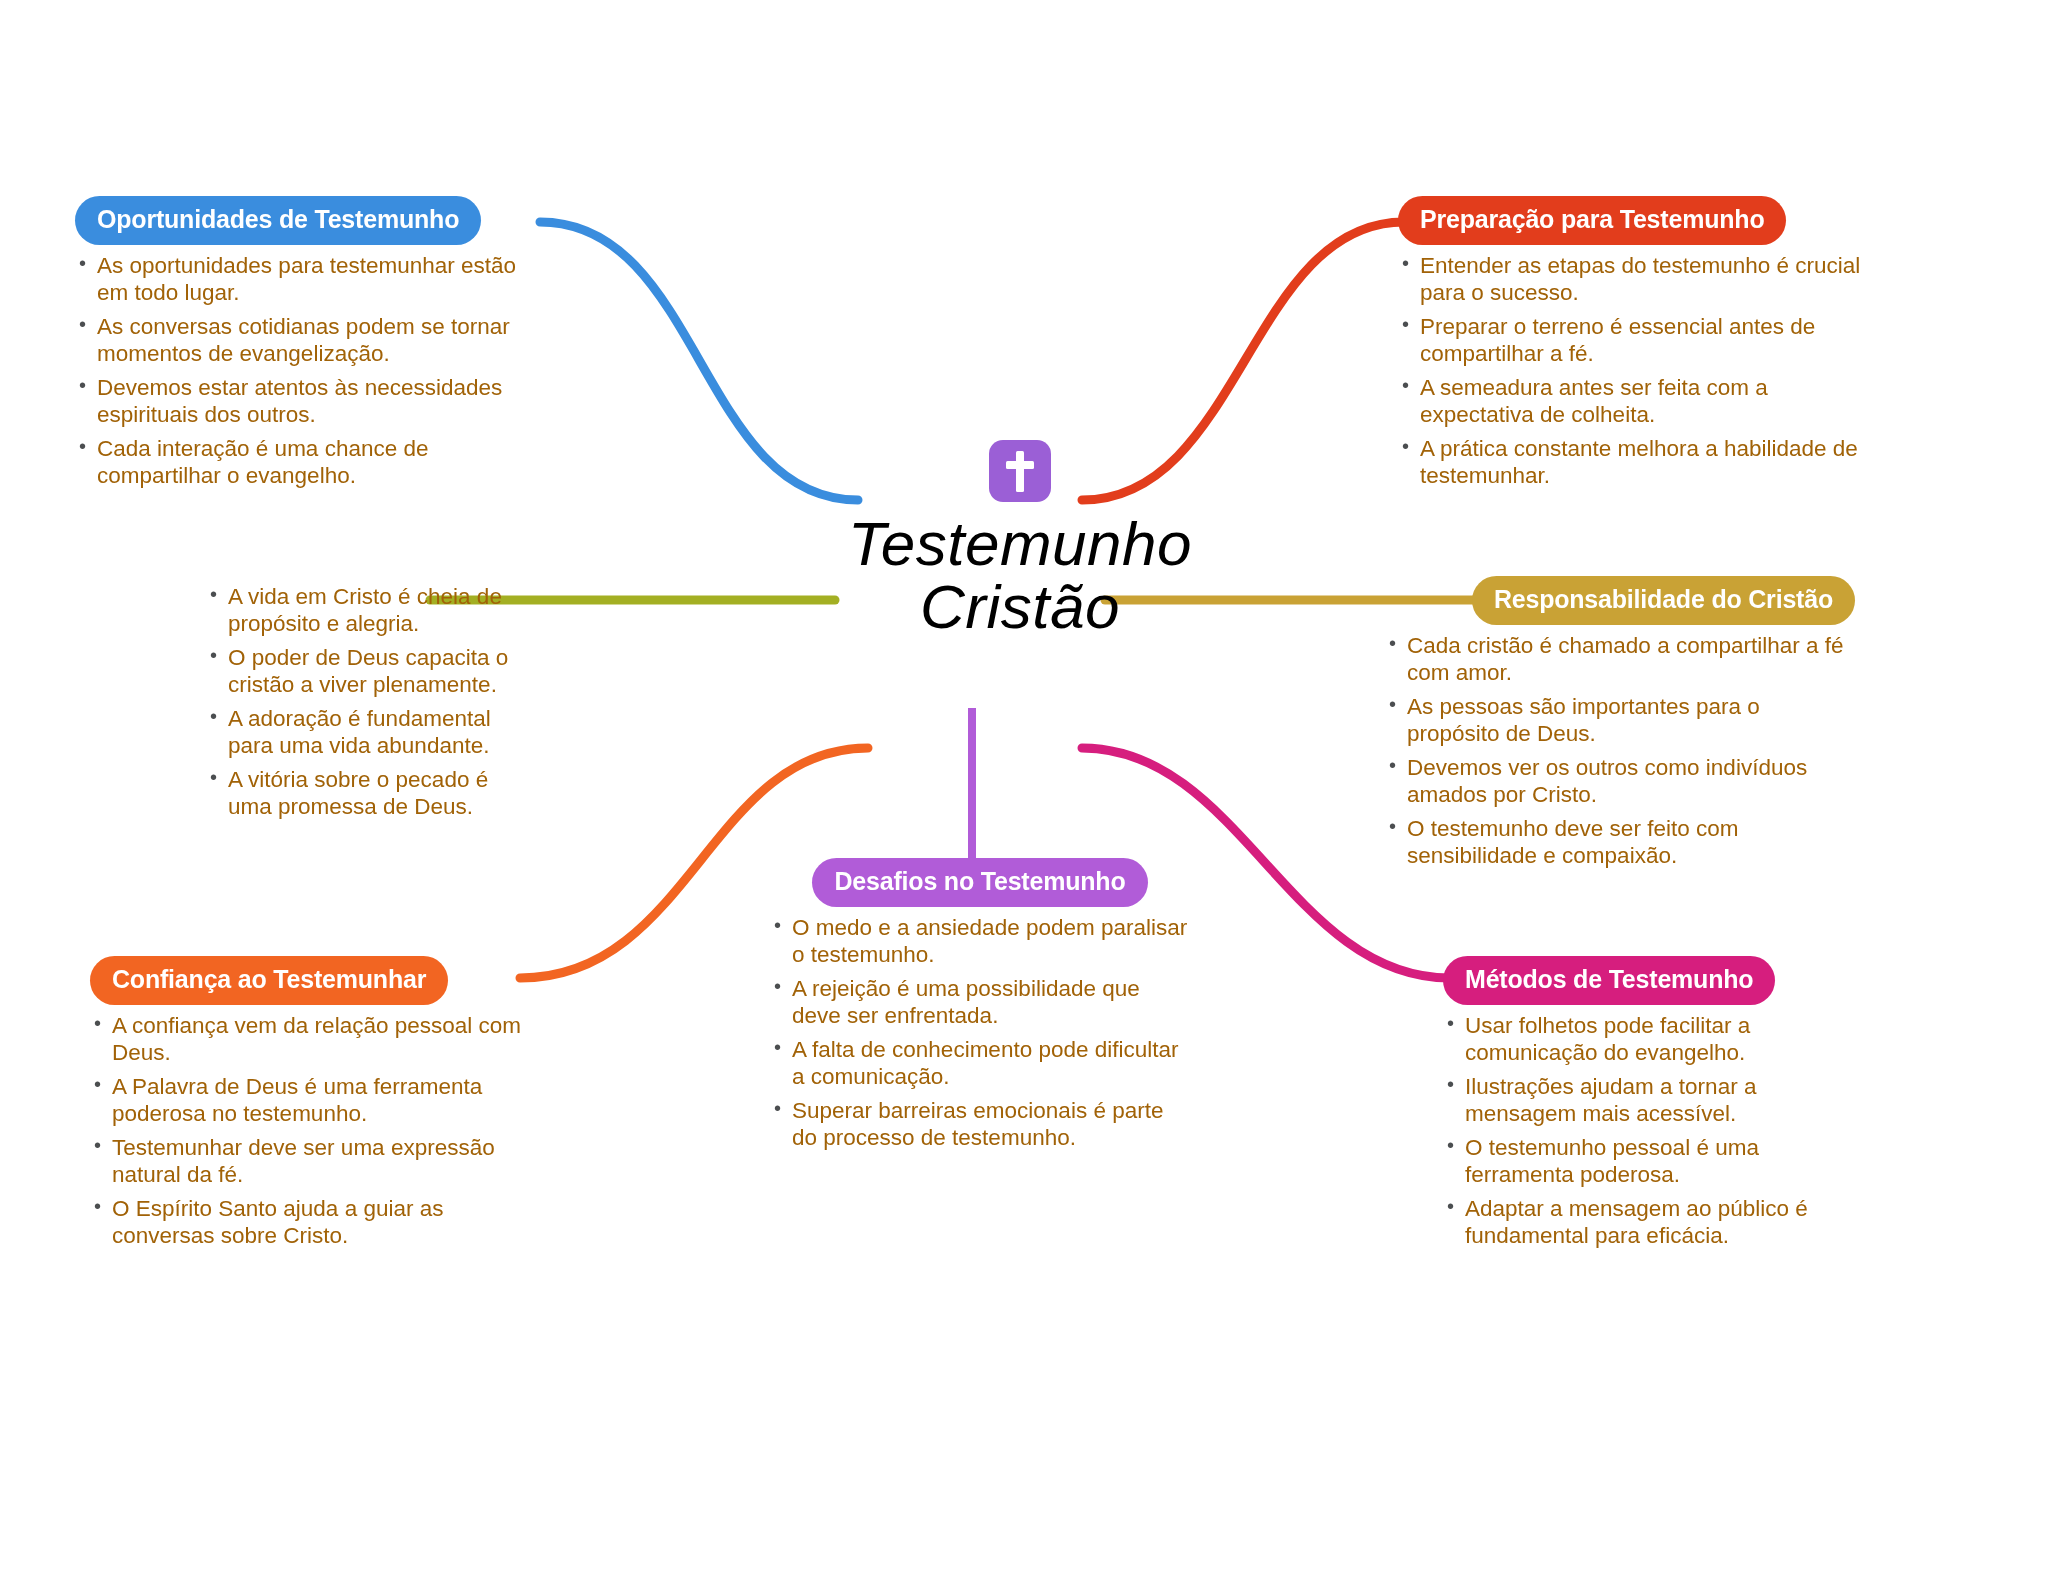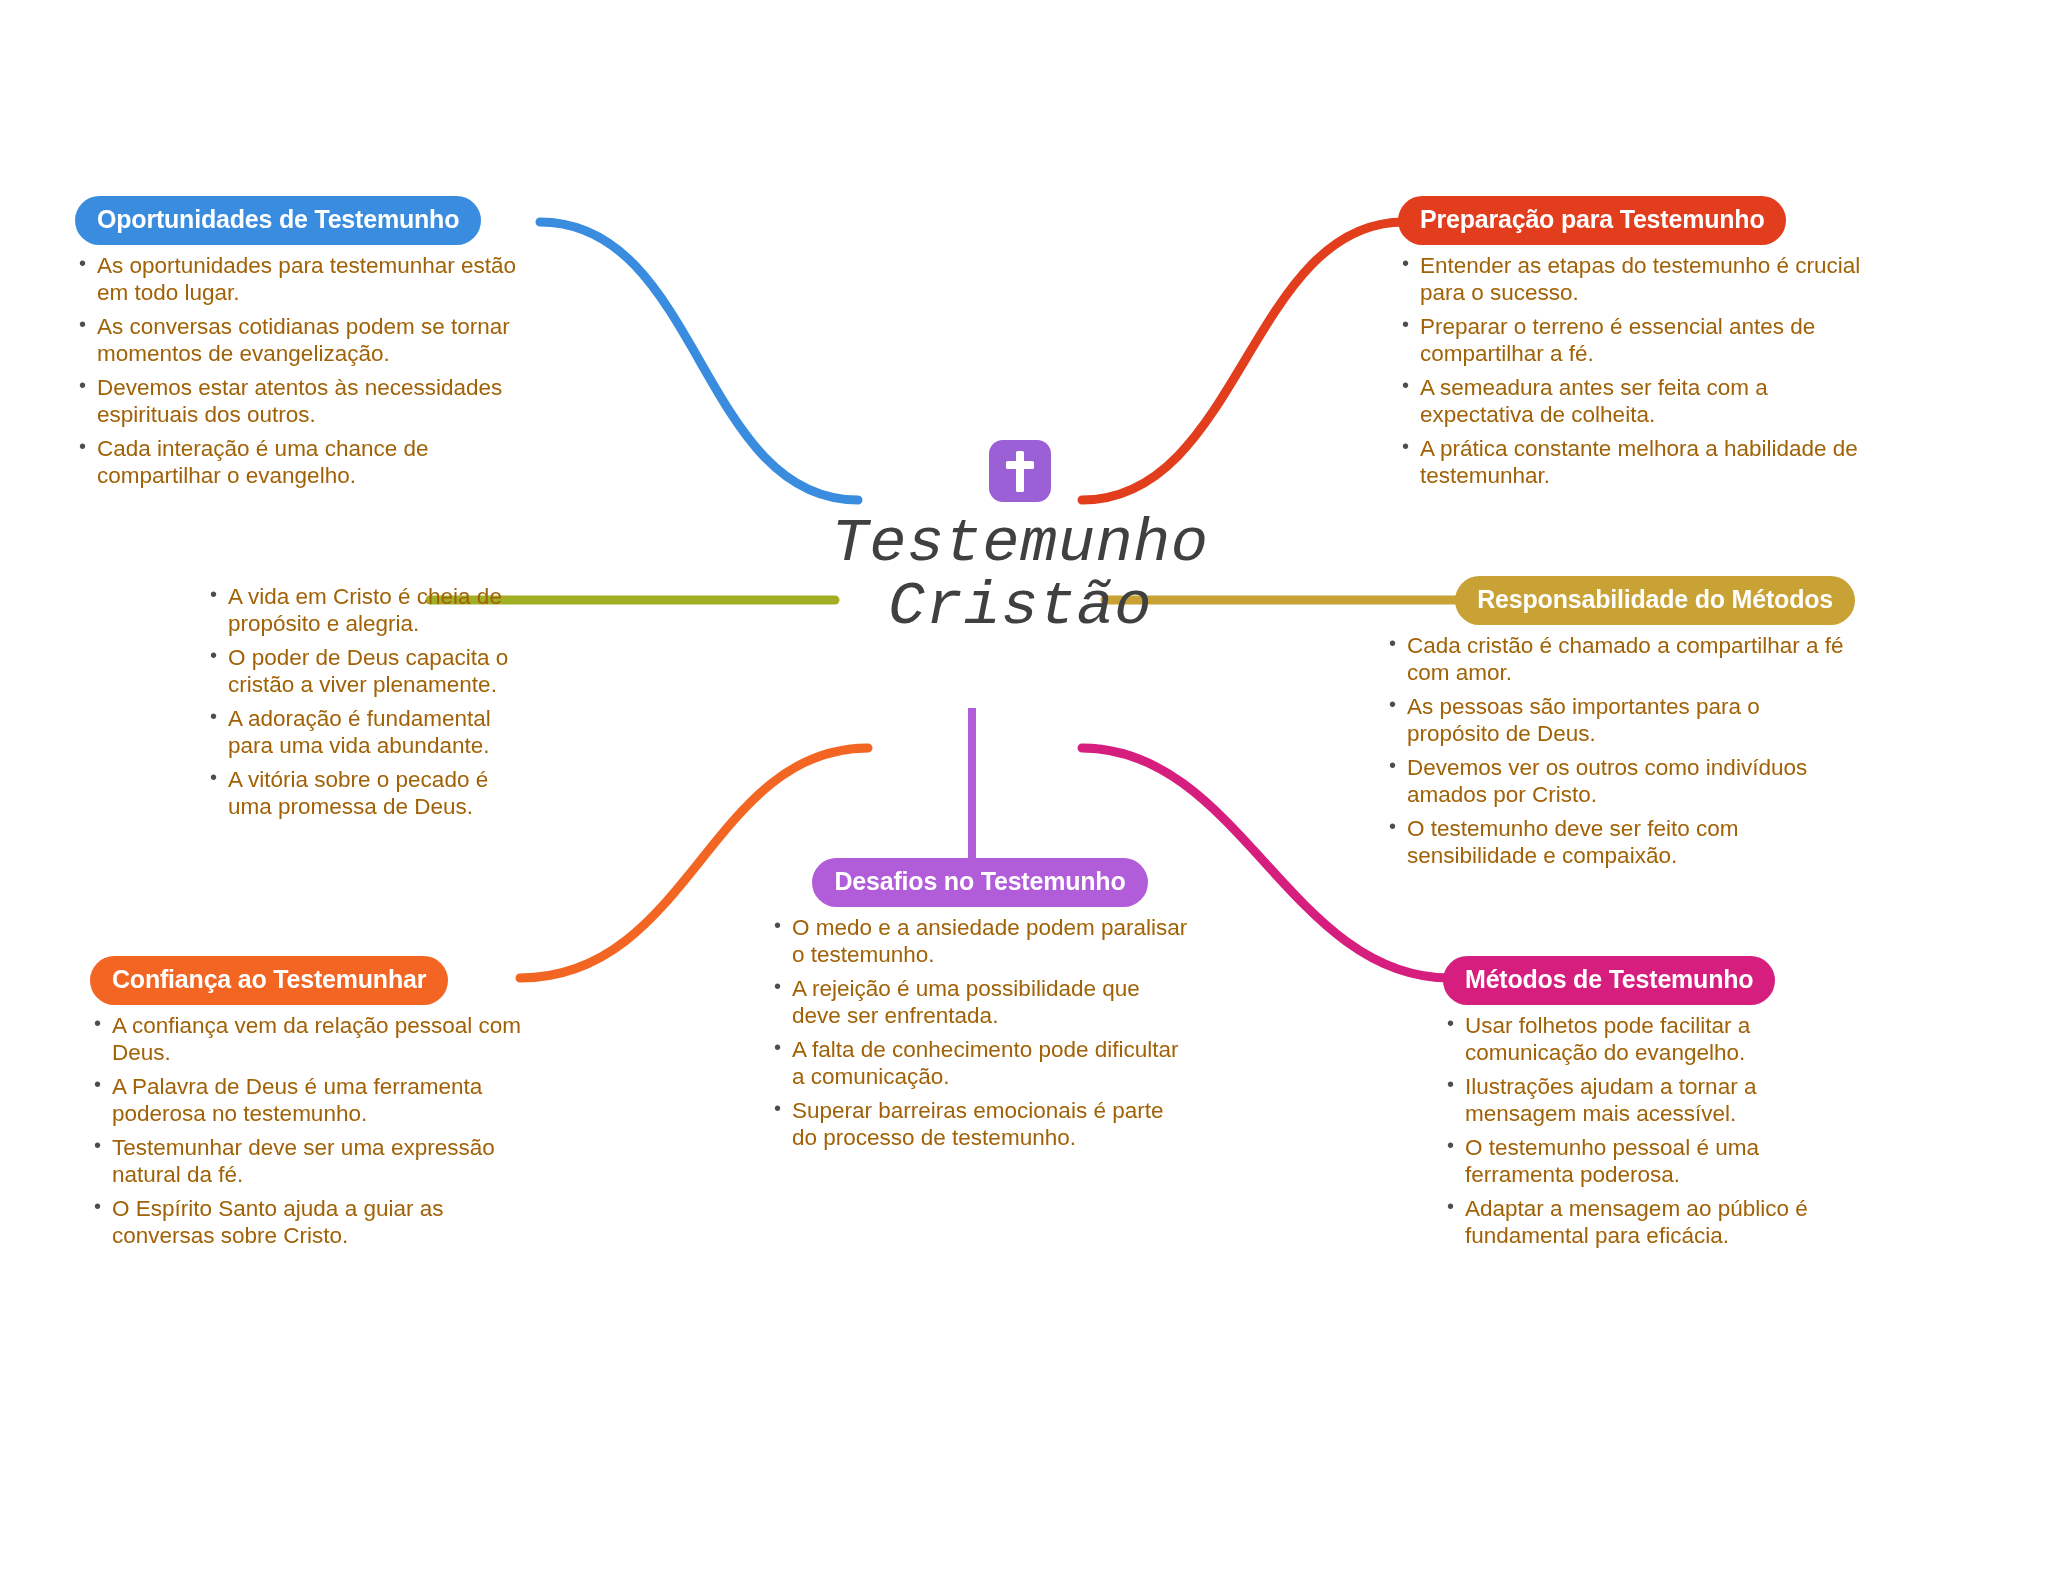--- a/index.html
+++ b/index.html
@@ -51,12 +51,12 @@
   .cross-badge svg { display: block; }
 
   .center-title {
-    font-family: Liberation Mono, monospace;
+    font-family: Liberation Sans, sans-serif;
     font-style: italic;
     font-weight: 400;
     font-size: 62px;
     line-height: 1.02;
-    color: #404040;
+    color: #000000;
     margin-top: 10px;
     letter-spacing: 0.5px;
   }

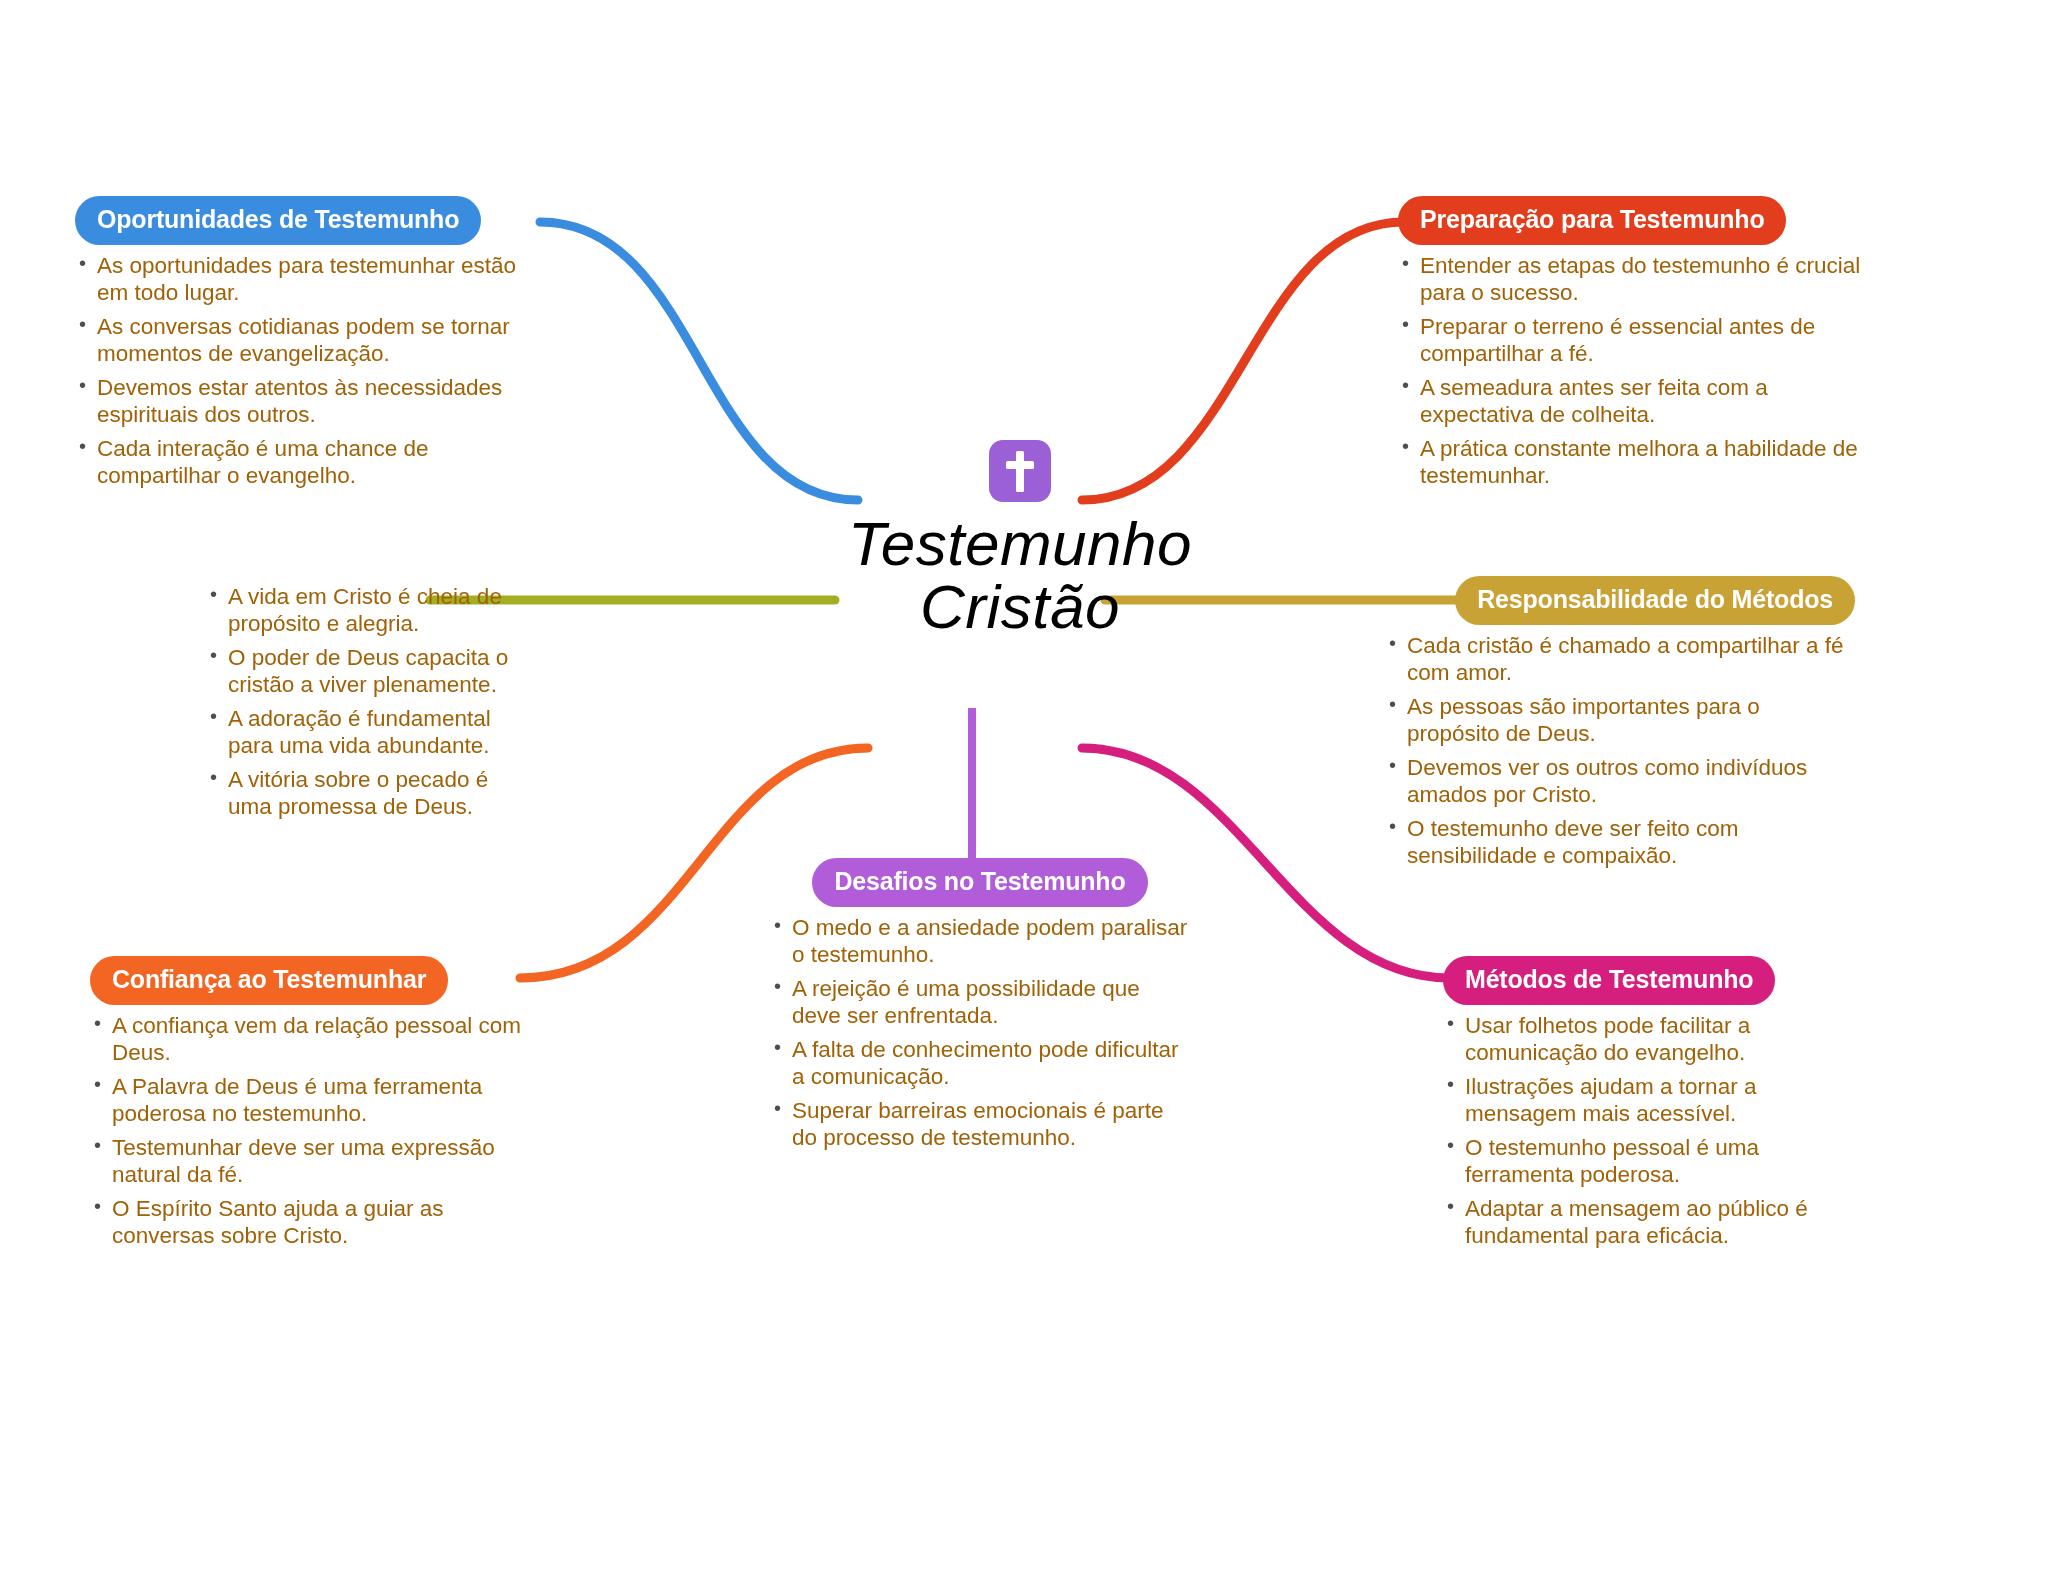--- a/index.html
+++ b/index.html
@@ -185,7 +185,7 @@
 
   <div class="branch" id="b-responsab">
     <div class="pill-row-right">
-      <span class="pill" style="background:#C9A235;">Responsabilidade do Métodos</span>
+      <span class="pill" style="background:#C9A235;">Responsabilidade do Cristão</span>
     </div>
     <ul class="bullets">
       <li>Cada cristão é chamado a compartilhar a fé com amor.</li>

